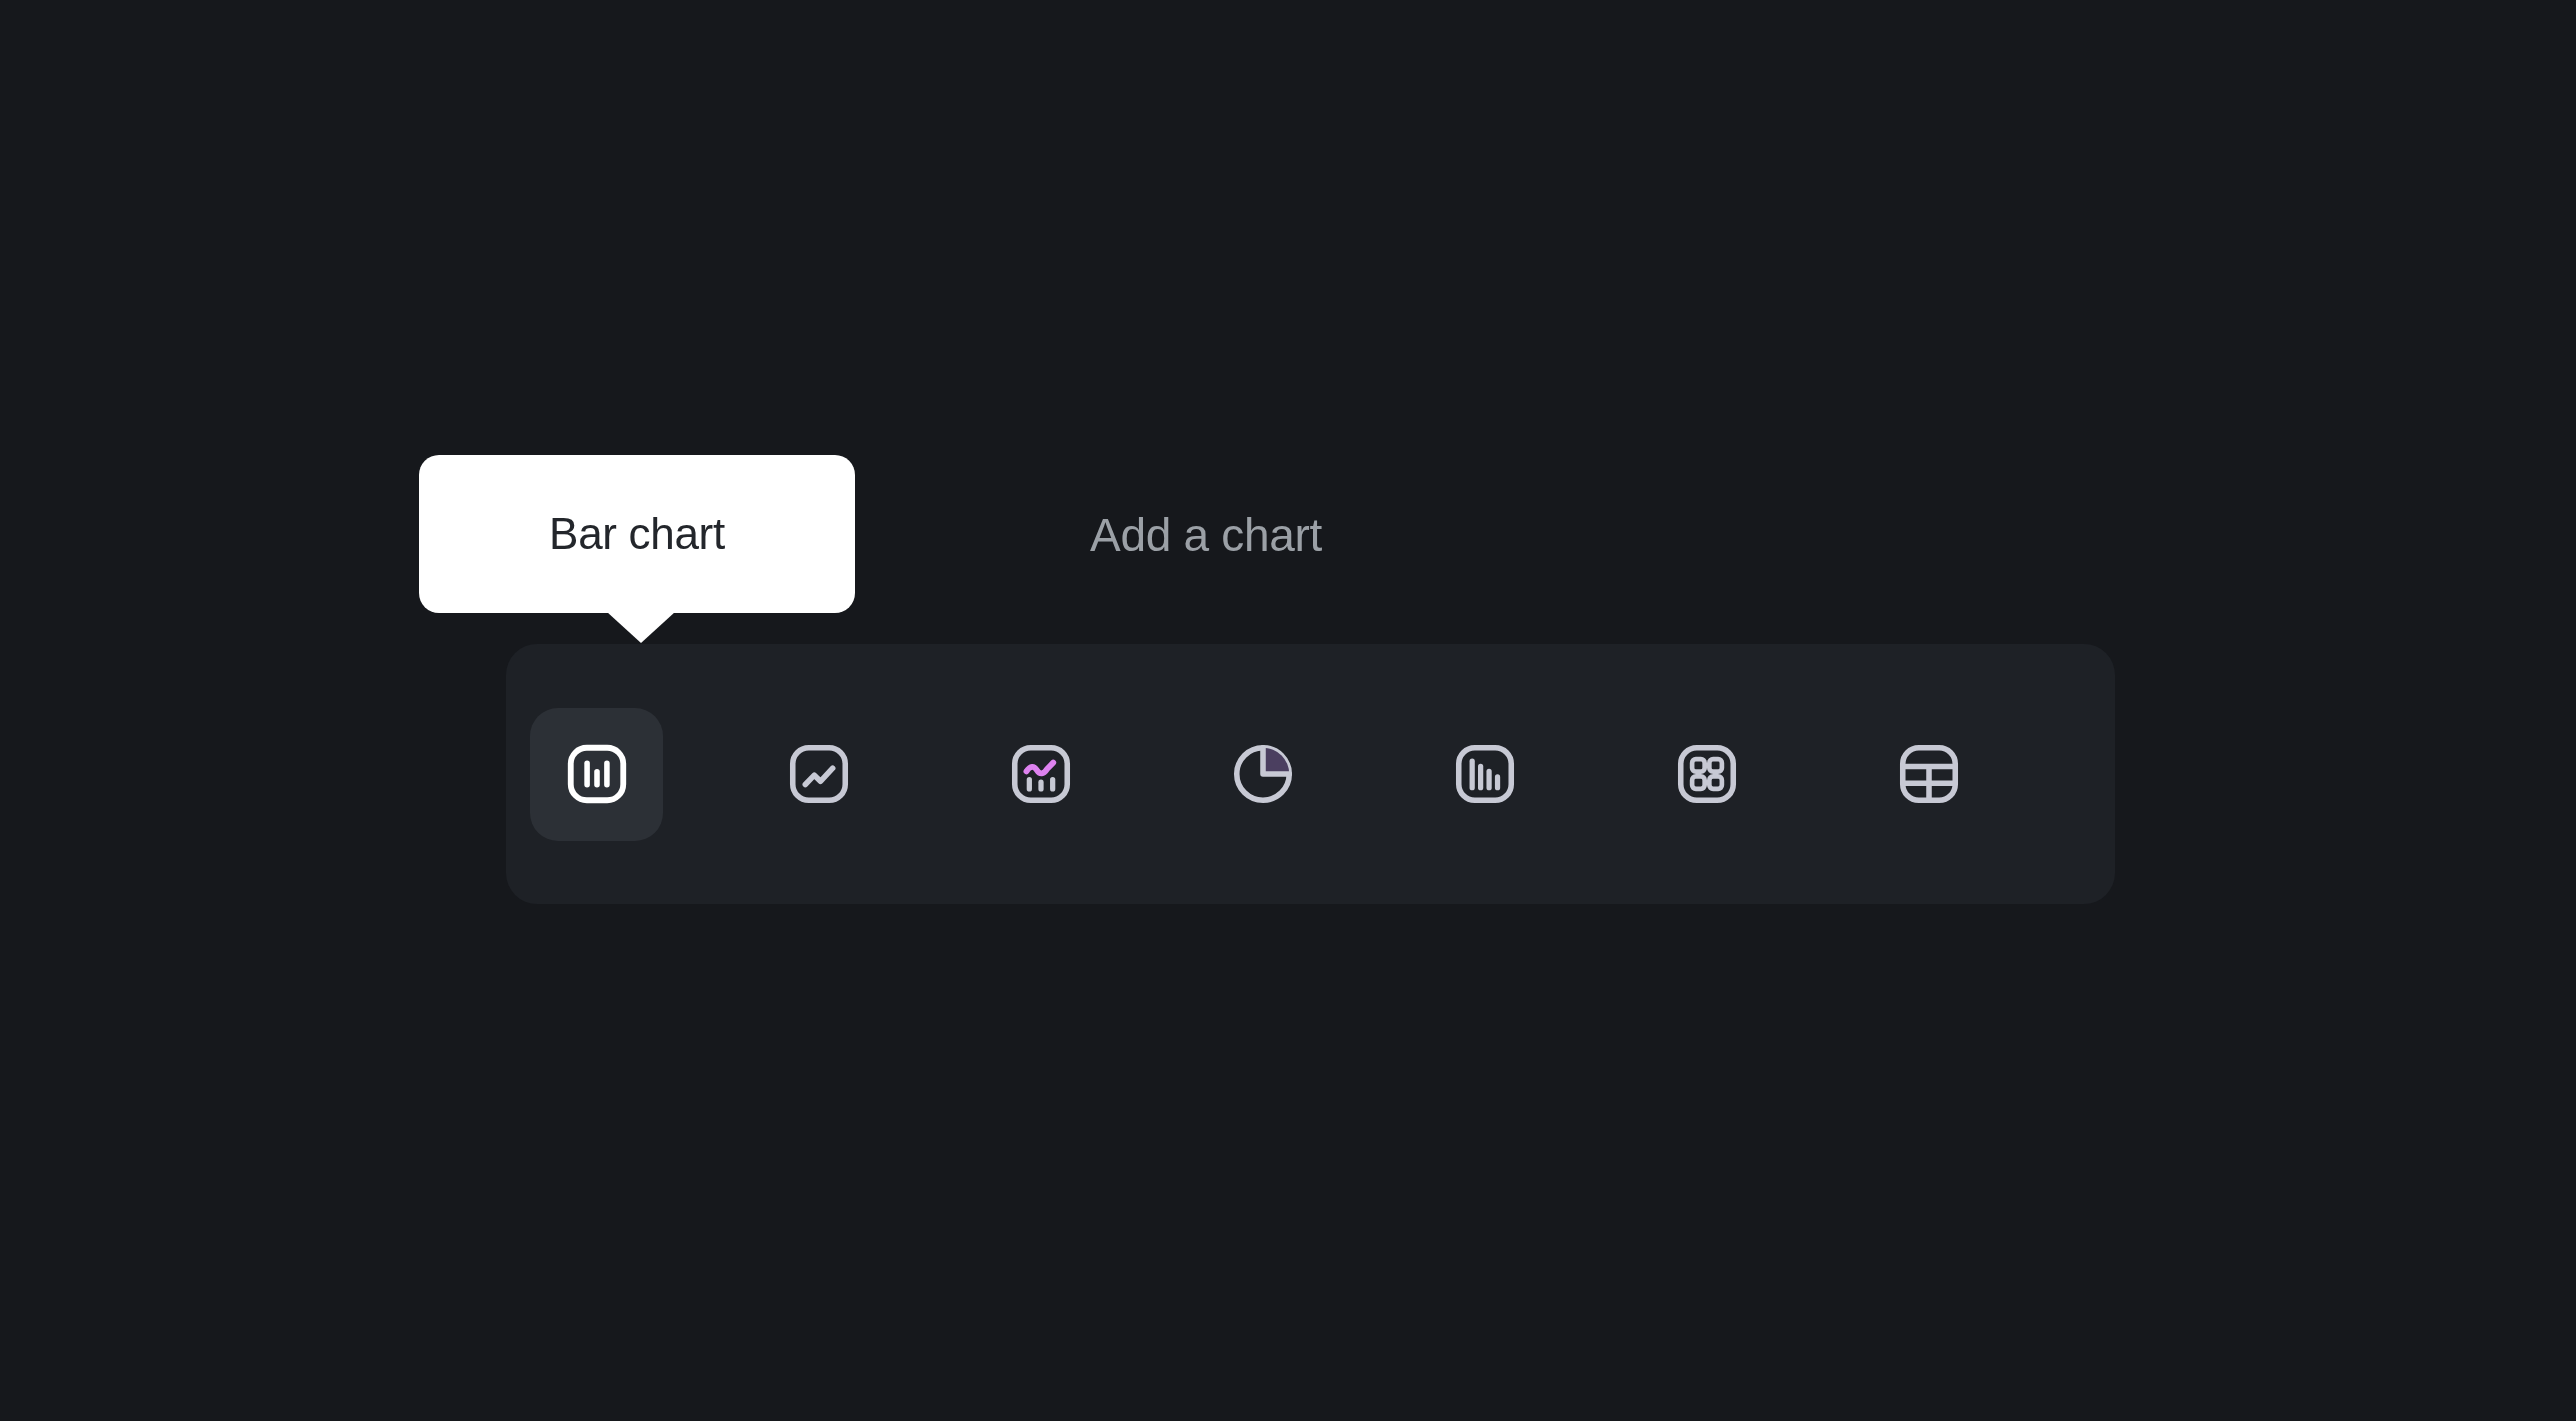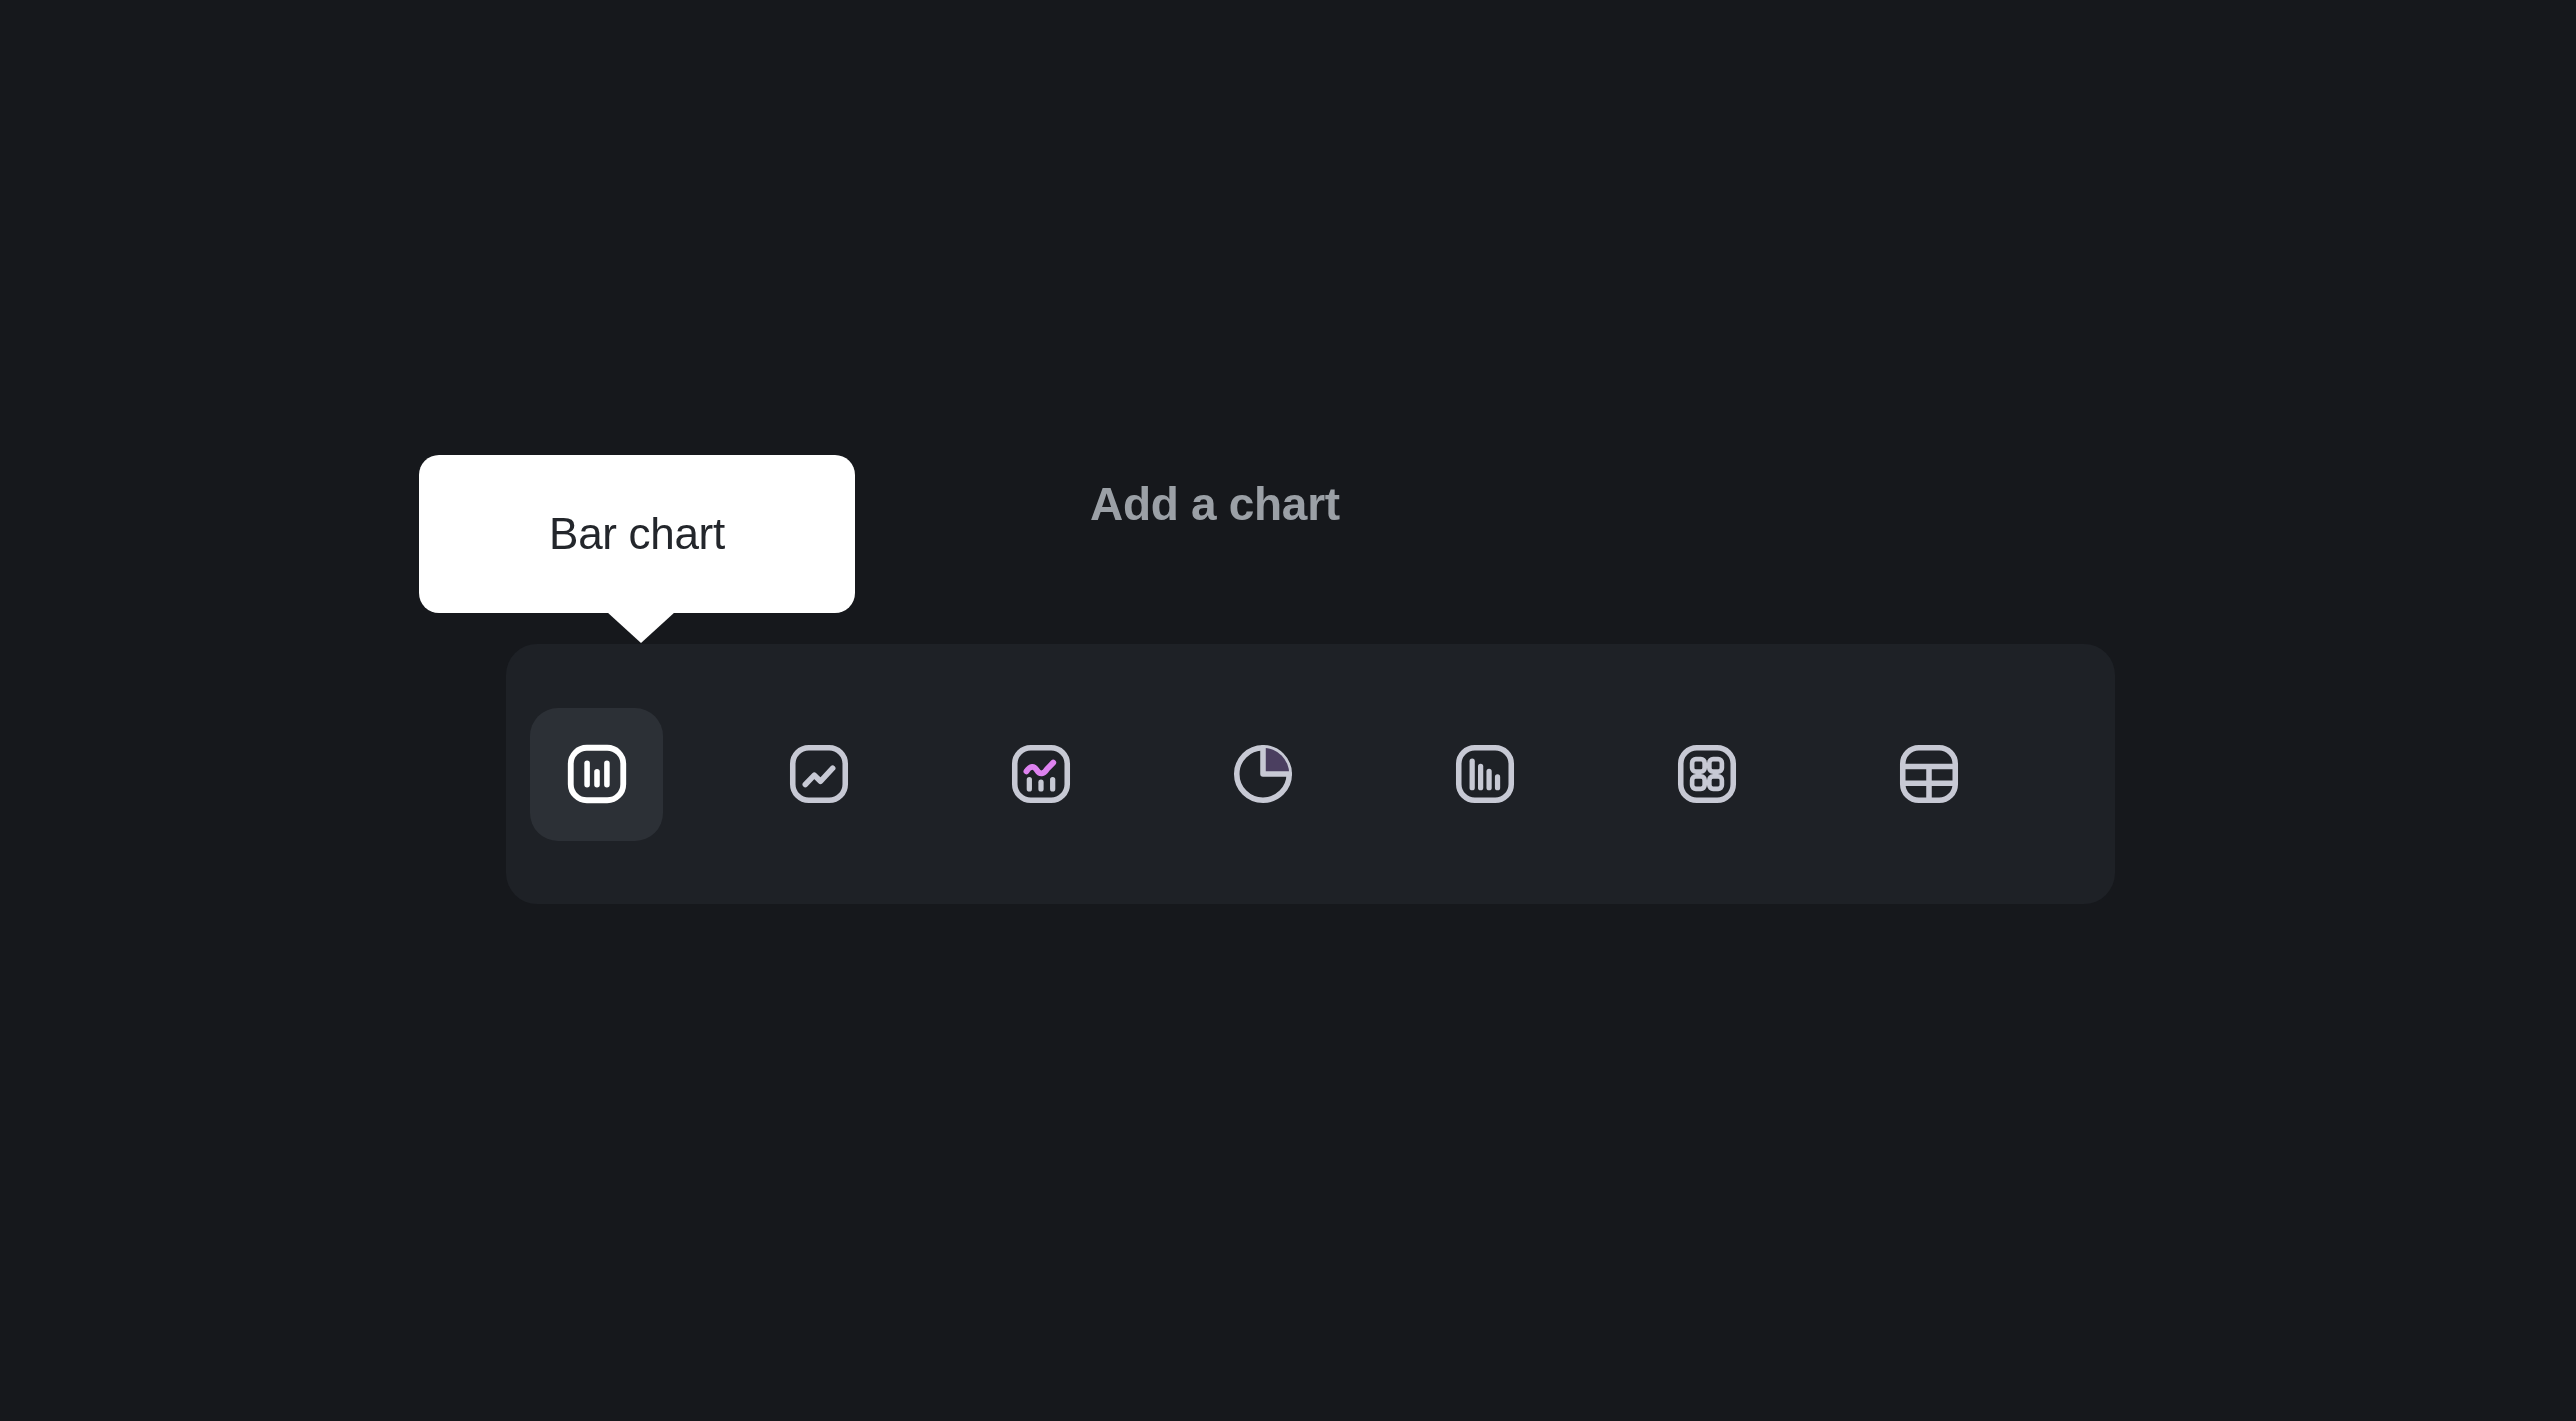--- a/index.html
+++ b/index.html
@@ -27,9 +27,9 @@
   .section-title {
     position: absolute;
     left: 1090px;
-    top: 481px;
+    top: 512px;
     font-size: 46px;
-    font-weight: bold;
+    font-weight: normal;
     color: #9ba0a6;
     letter-spacing: -0.3px;
     line-height: 1;

